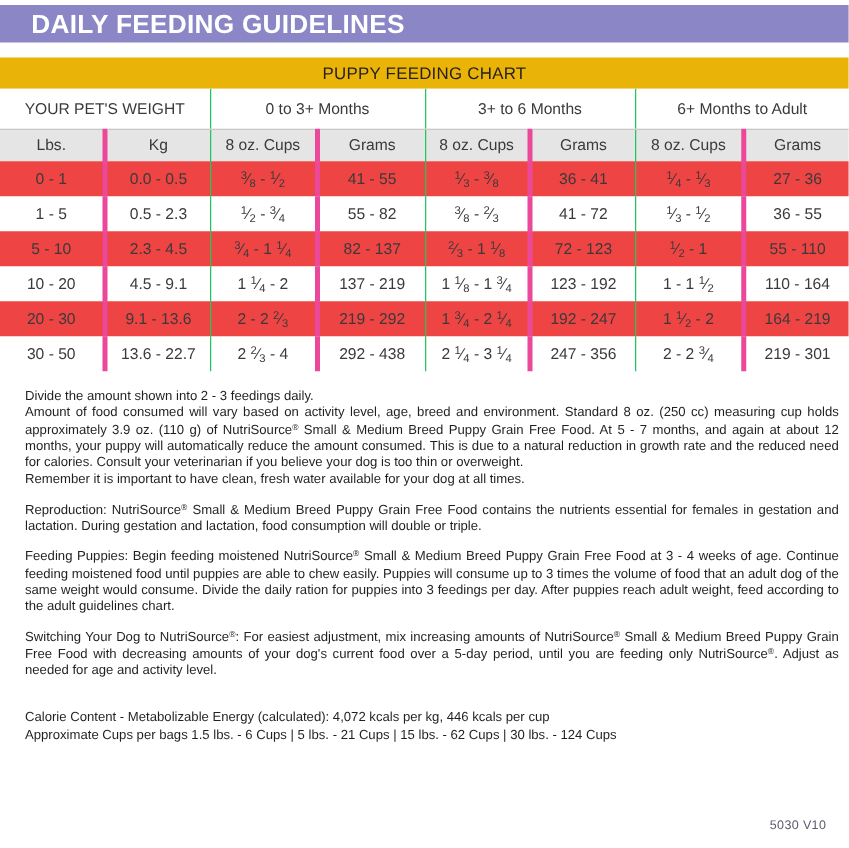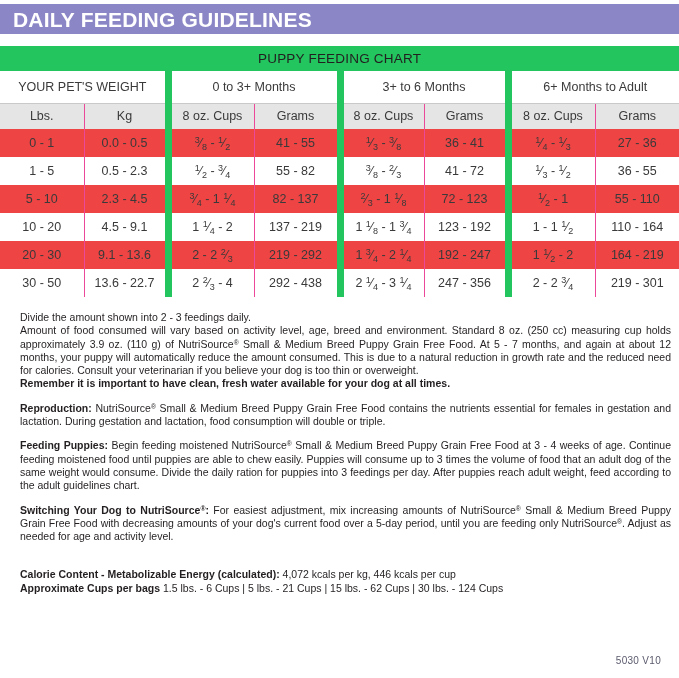--- a/index.html
+++ b/index.html
@@ -19,7 +19,7 @@
     background: #8b86c6;
     display: flex;
     align-items: center;
-    padding-left: 13px;
+    padding-left: 25px;
   }
   .titlebar .txt {
     color: #ffffff;

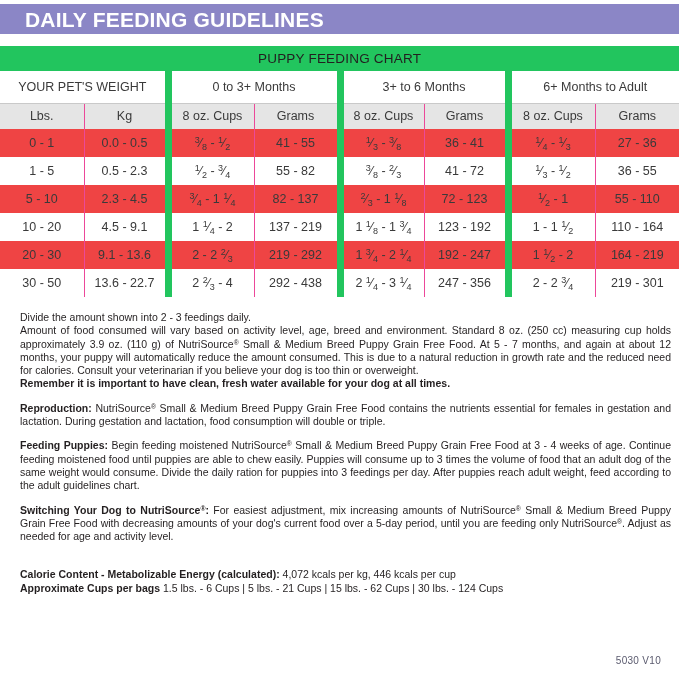--- a/index.html
+++ b/index.html
@@ -46,7 +46,7 @@
     color: #3a3a3a;
   }
   .banner td {
-    background: #22c55e;
+    background: #eab308;
     height: 25px;
     font-size: 13.5px !important;
     font-weight: normal;

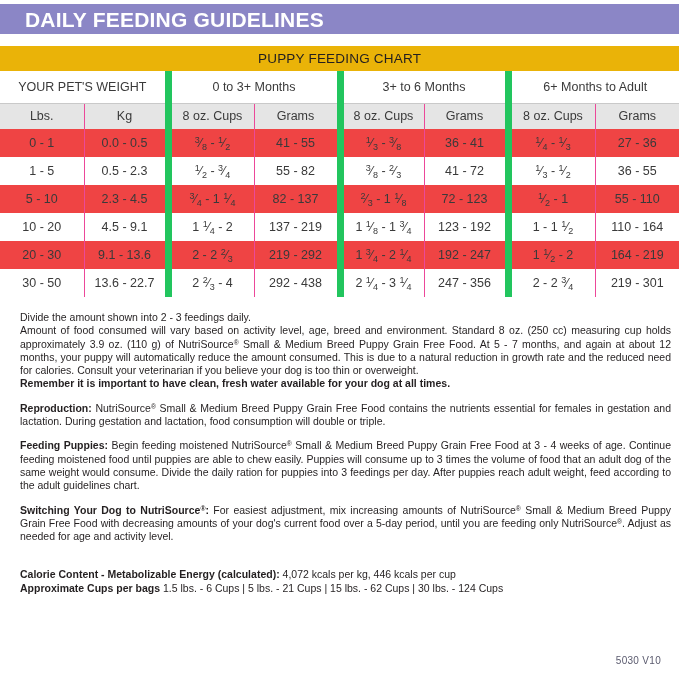--- a/index.html
+++ b/index.html
@@ -68,7 +68,7 @@
   }
   tr.datarow td { height: 28px; }
   tr.alt td { background: #ef4444; }
-  td.vdiv { border-left: 7px solid #22c55e; }
+  td.vdiv { border-left: 1px solid #22c55e; }
   td.lightdiv { border-left: 1px solid #dcdcdc; }
   tr.datarow td.lightdiv, tr.subhdr td.lightdiv { border-left: 1px solid #ec4899; }
 

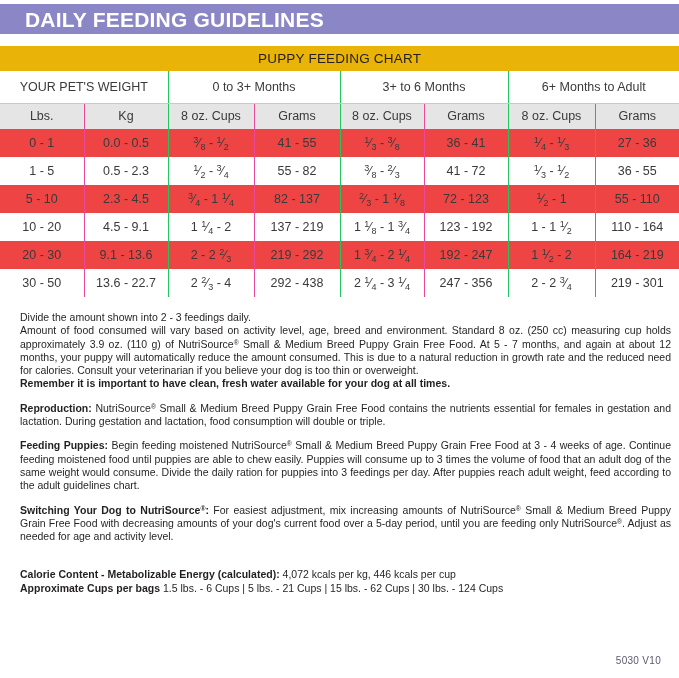--- a/index.html
+++ b/index.html
@@ -70,7 +70,7 @@
   tr.alt td { background: #ef4444; }
   td.vdiv { border-left: 1px solid #22c55e; }
   td.lightdiv { border-left: 1px solid #dcdcdc; }
-  tr.datarow td.lightdiv, tr.subhdr td.lightdiv { border-left: 1px solid #ec4899; }
+  tr.datarow td.lightdiv, tr.subhdr td.lightdiv { border-left: 4px solid #ec4899; }
 
   
   .fr { display: inline-block; white-space: nowrap; }

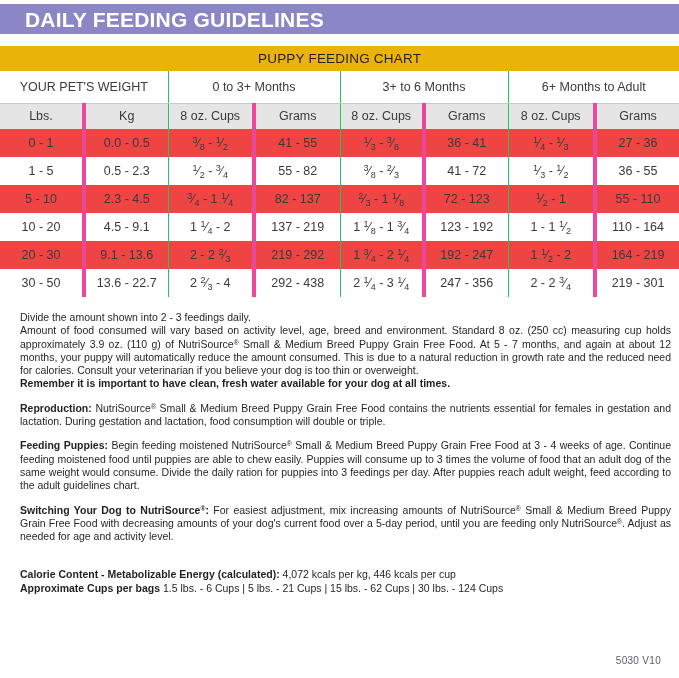--- a/index.html
+++ b/index.html
@@ -88,7 +88,7 @@
   }
   .body p { margin: 0; }
   .body .gap { height: 11px; }
-  .b { font-weight: bold; }
+  .b { font-weight: normal; }
   .just { text-align: justify; }
   sup.reg { font-size: .65em; vertical-align: .45em; line-height: 0; }
 

